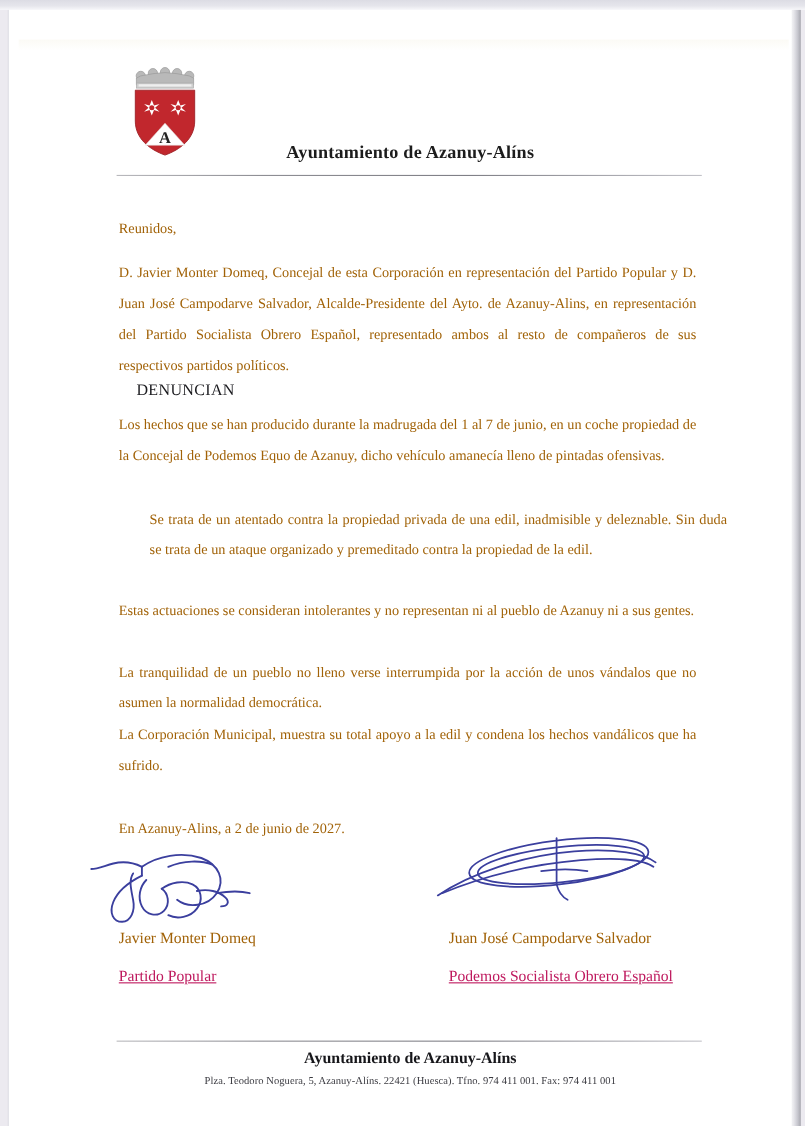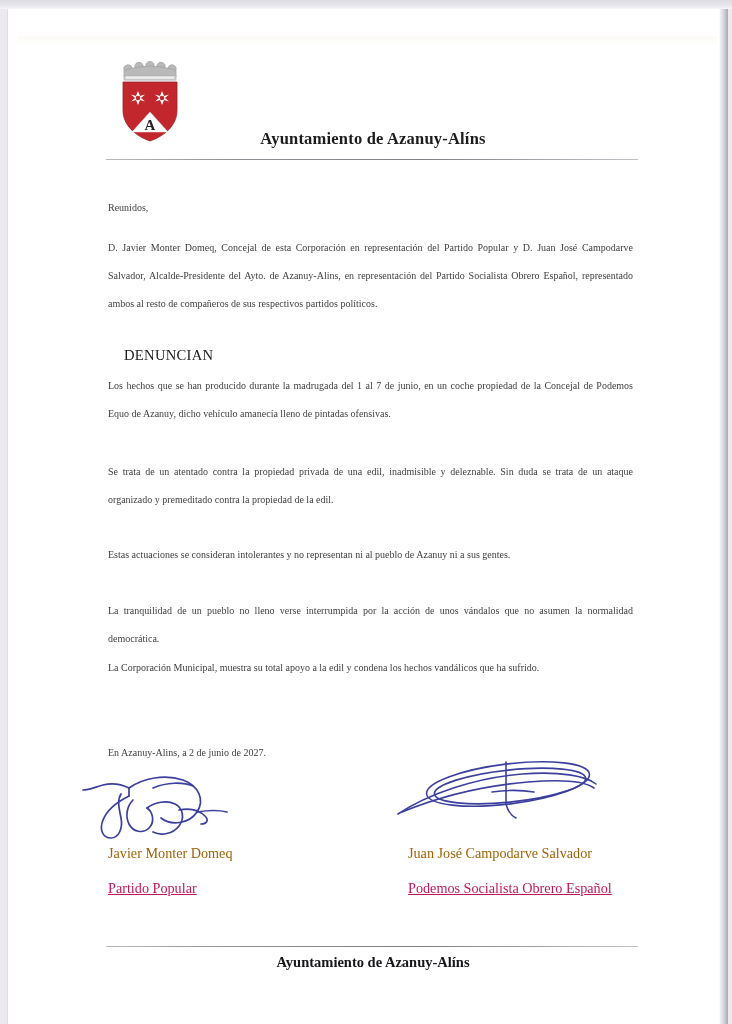--- a/index.html
+++ b/index.html
@@ -106,11 +106,11 @@
   .para {
     position: absolute;
     width: 525px;
-    font-size: 10px;
+    font-size: 13px;
     line-height: 28px;
     text-align: justify;
     text-justify: inter-word;
-    color: #404040;
+    color: #a16207;
   }
   .para.noj { text-align: left; }
   .heading-denuncian {

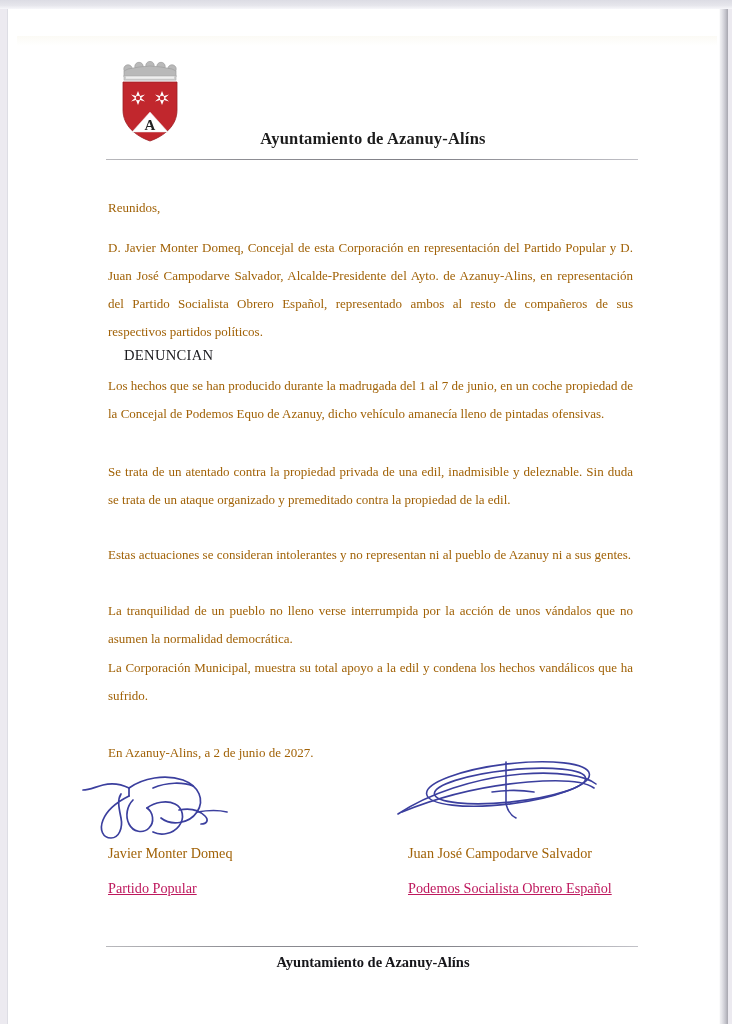--- a/index.html
+++ b/index.html
@@ -223,7 +223,7 @@
 
       <div class="para" style="top:364px;">Los hechos que se han producido durante la madrugada del 1 al 7 de junio, en un coche propiedad de la Concejal de Podemos Equo de Azanuy, dicho vehículo amanecía lleno de pintadas ofensivas.</div>
 
-      <div class="para" style="top:450px;">Se trata de un atentado contra la propiedad privada de una edil, inadmisible y deleznable. Sin duda se trata de un ataque organizado y premeditado contra la propiedad de la edil.</div>
+      <div class="para" style="top:450px;margin-left:28px;">Se trata de un atentado contra la propiedad privada de una edil, inadmisible y deleznable. Sin duda se trata de un ataque organizado y premeditado contra la propiedad de la edil.</div>
 
       <div class="para" style="top:533px;">Estas actuaciones se consideran intolerantes y no representan ni al pueblo de Azanuy ni a sus gentes.</div>
 

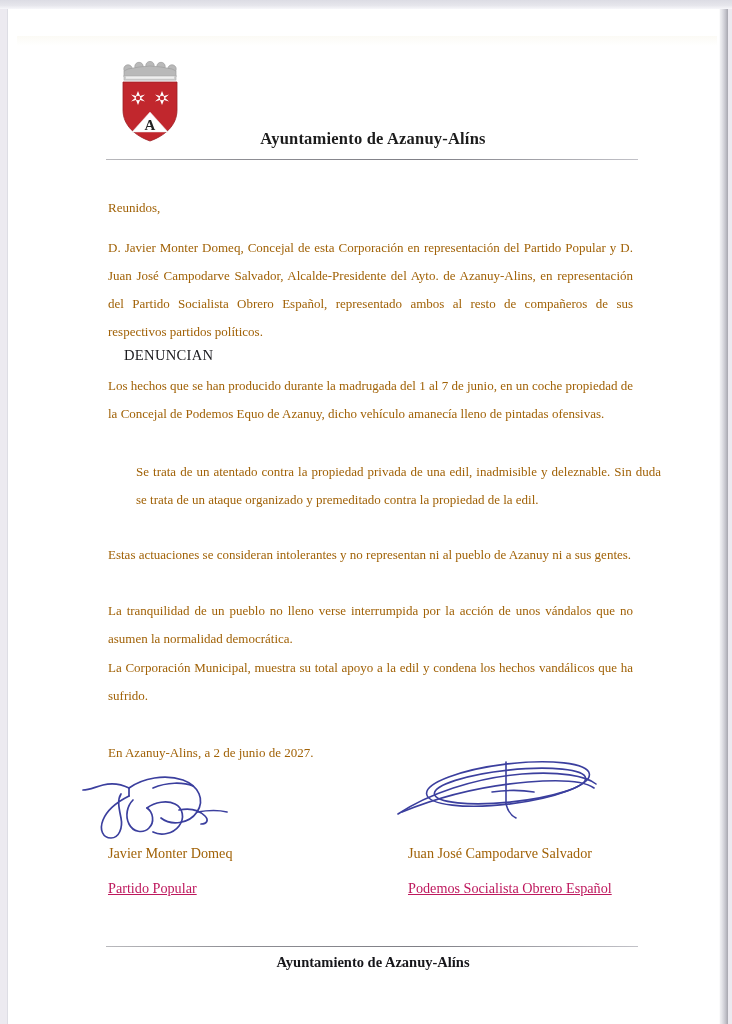--- a/index.html
+++ b/index.html
@@ -276,6 +276,7 @@
 
     <div class="footer-title">Ayuntamiento de Azanuy-Alíns</div>
 
+    <div class="footer-address">Plza. Teodoro Noguera, 5, Azanuy-Alíns. 22421 (Huesca). Tfno. 974 411 001. Fax: 974 411 001</div>
 
     <div class="page-tint"></div>
   </div>

